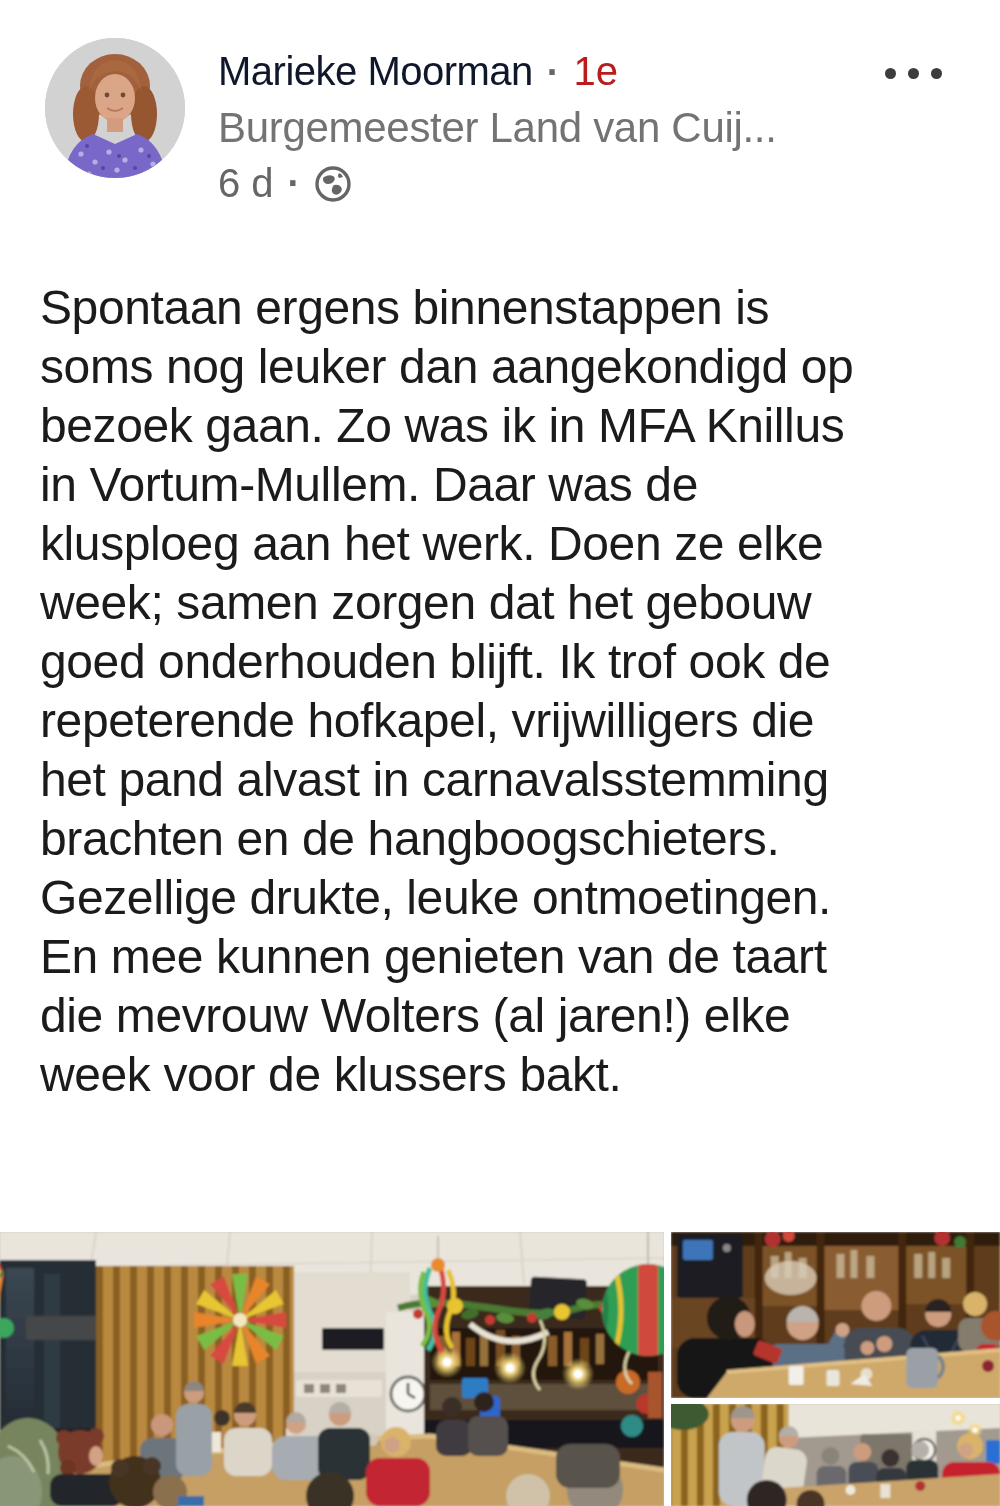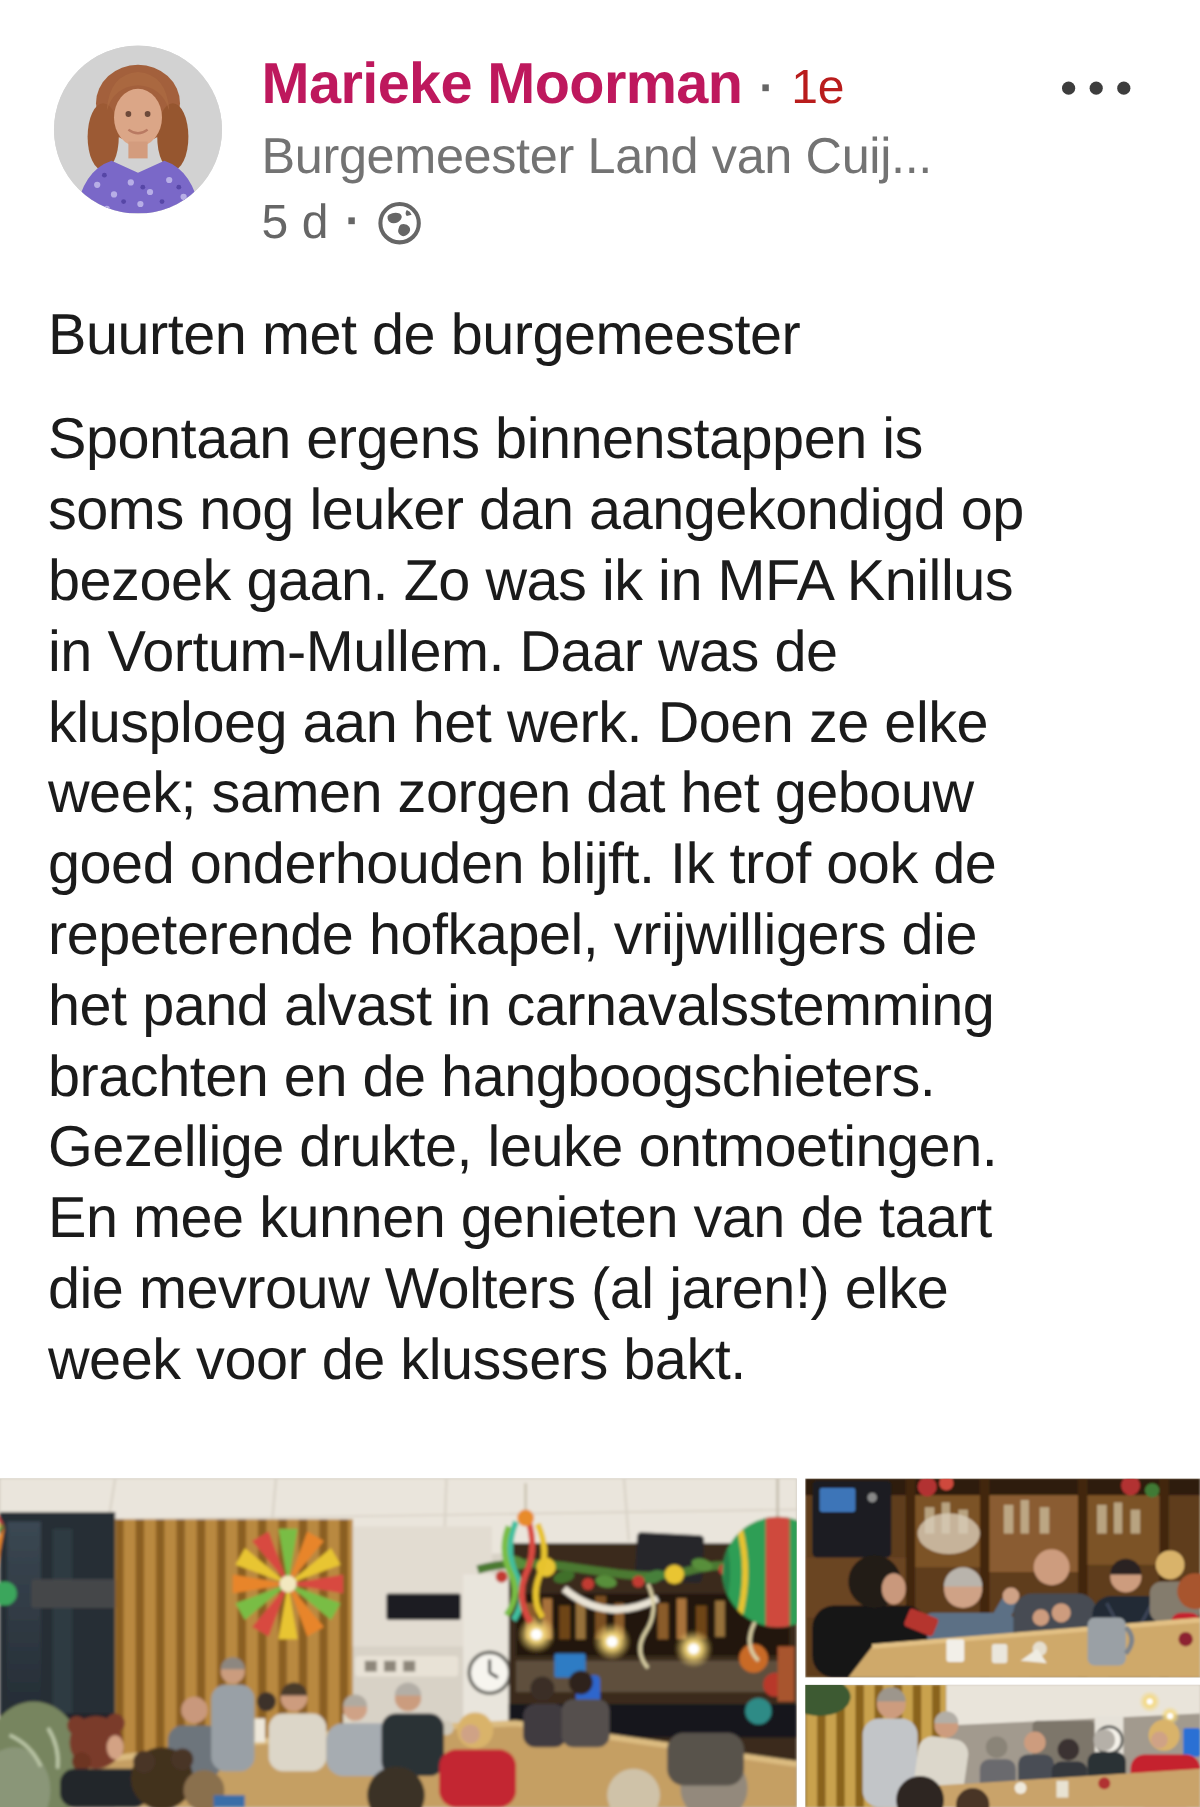--- a/index.html
+++ b/index.html
@@ -17,7 +17,7 @@
   .avatar svg { width:100%; height:100%; display:block; }
   .header-info { position:absolute; left:218px; top:44px; }
   .name-row { display:flex; align-items:baseline; gap:14px; line-height:54px; white-space:nowrap; }
-  .name { font-size:48px; font-weight:bold; color:#be185d; letter-spacing:-0.5px; cursor:pointer; }
+  .name { font-size:40px; font-weight:normal; color:#0f172a; letter-spacing:-0.5px; cursor:pointer; }
   .sep-dot { color:#666666; font-size:38px; font-weight:bold; }
   .degree { font-size:40px; color:#b91c1c; }
   .headline { font-size:42px; color:#737373; line-height:56px; margin-top:1px; letter-spacing:-0.3px; white-space:nowrap; }

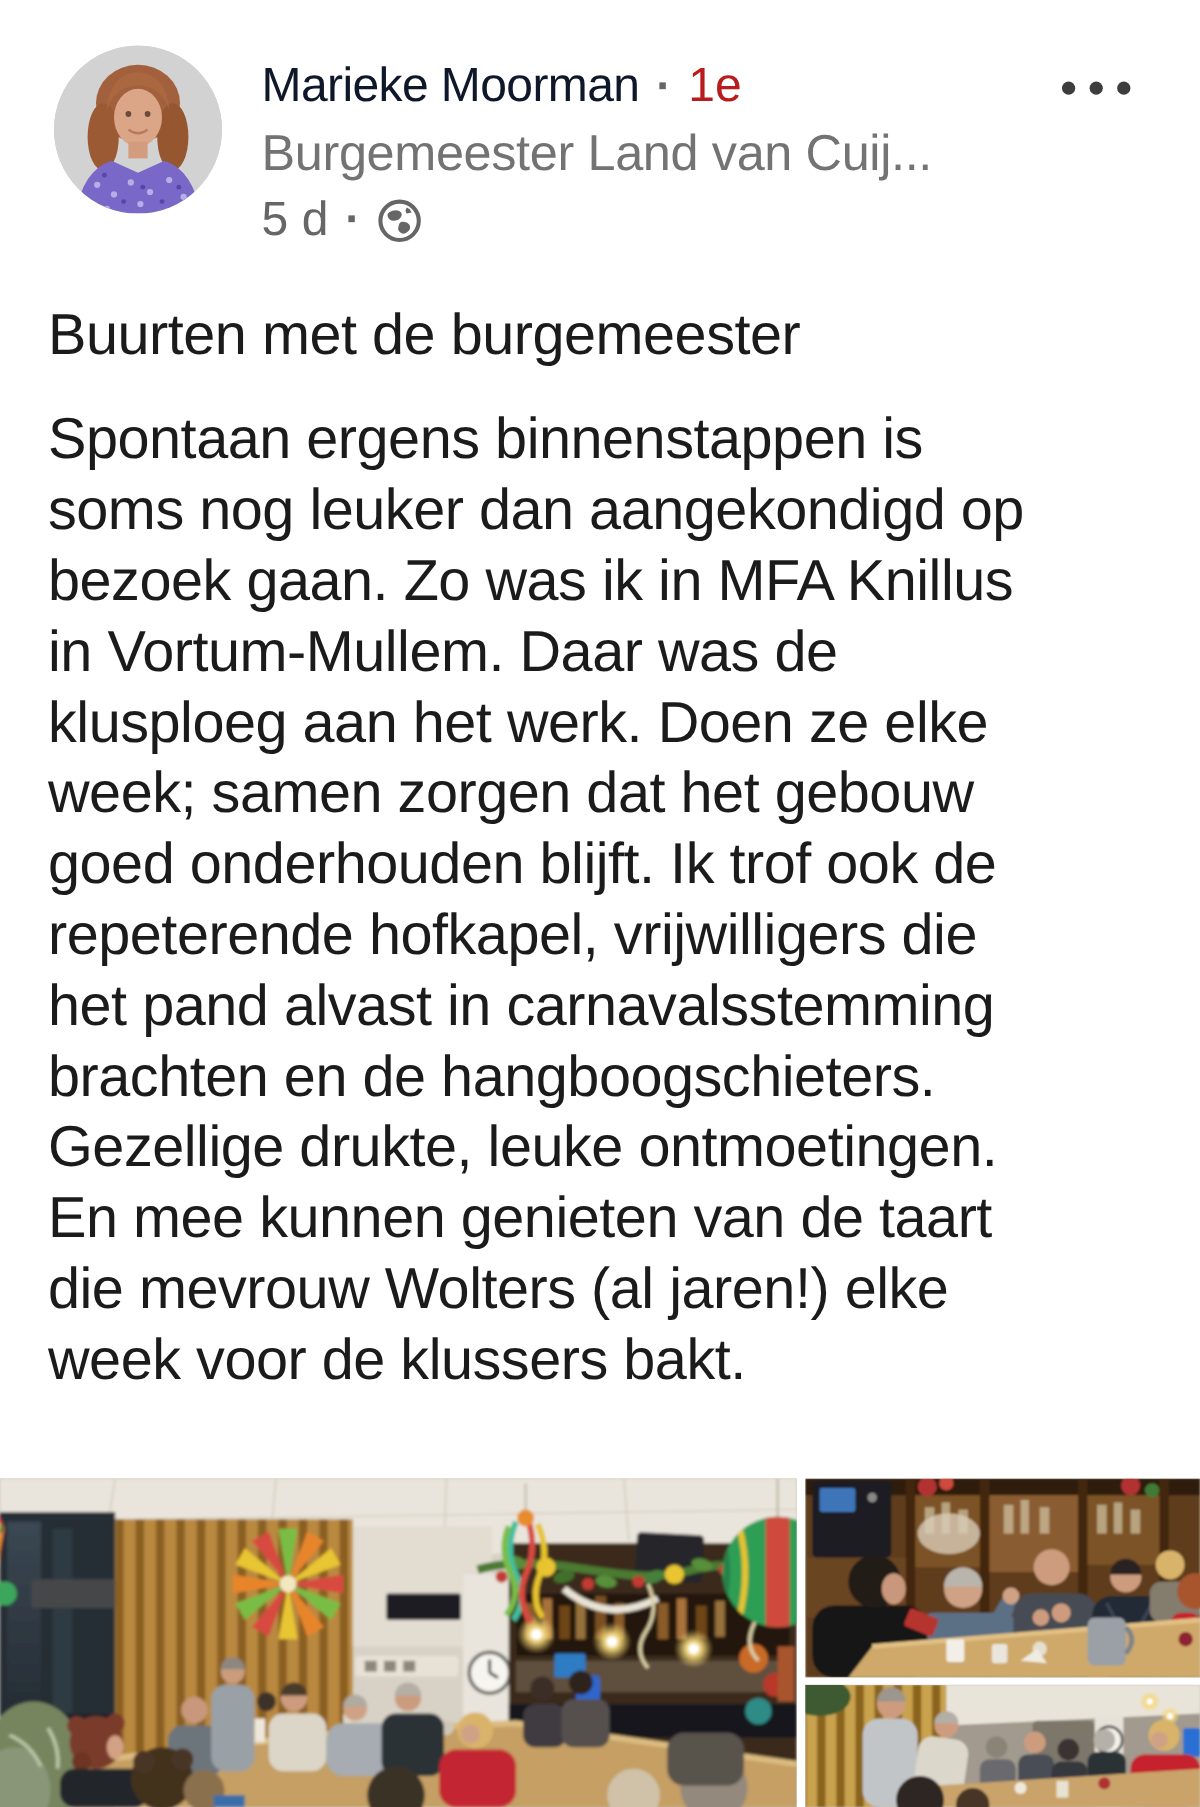--- a/index.html
+++ b/index.html
@@ -90,7 +90,7 @@
       </div>
       <div class="headline">Burgemeester Land van Cuij...</div>
       <div class="meta-row">
-        <span>5 d</span>
+        <span>6 d</span>
         <span class="sep-dot">·</span>
         <svg class="globe" viewBox="0 0 38 38">
           <circle cx="19" cy="19" r="16" fill="none" stroke="#666666" stroke-width="3.4"></circle>

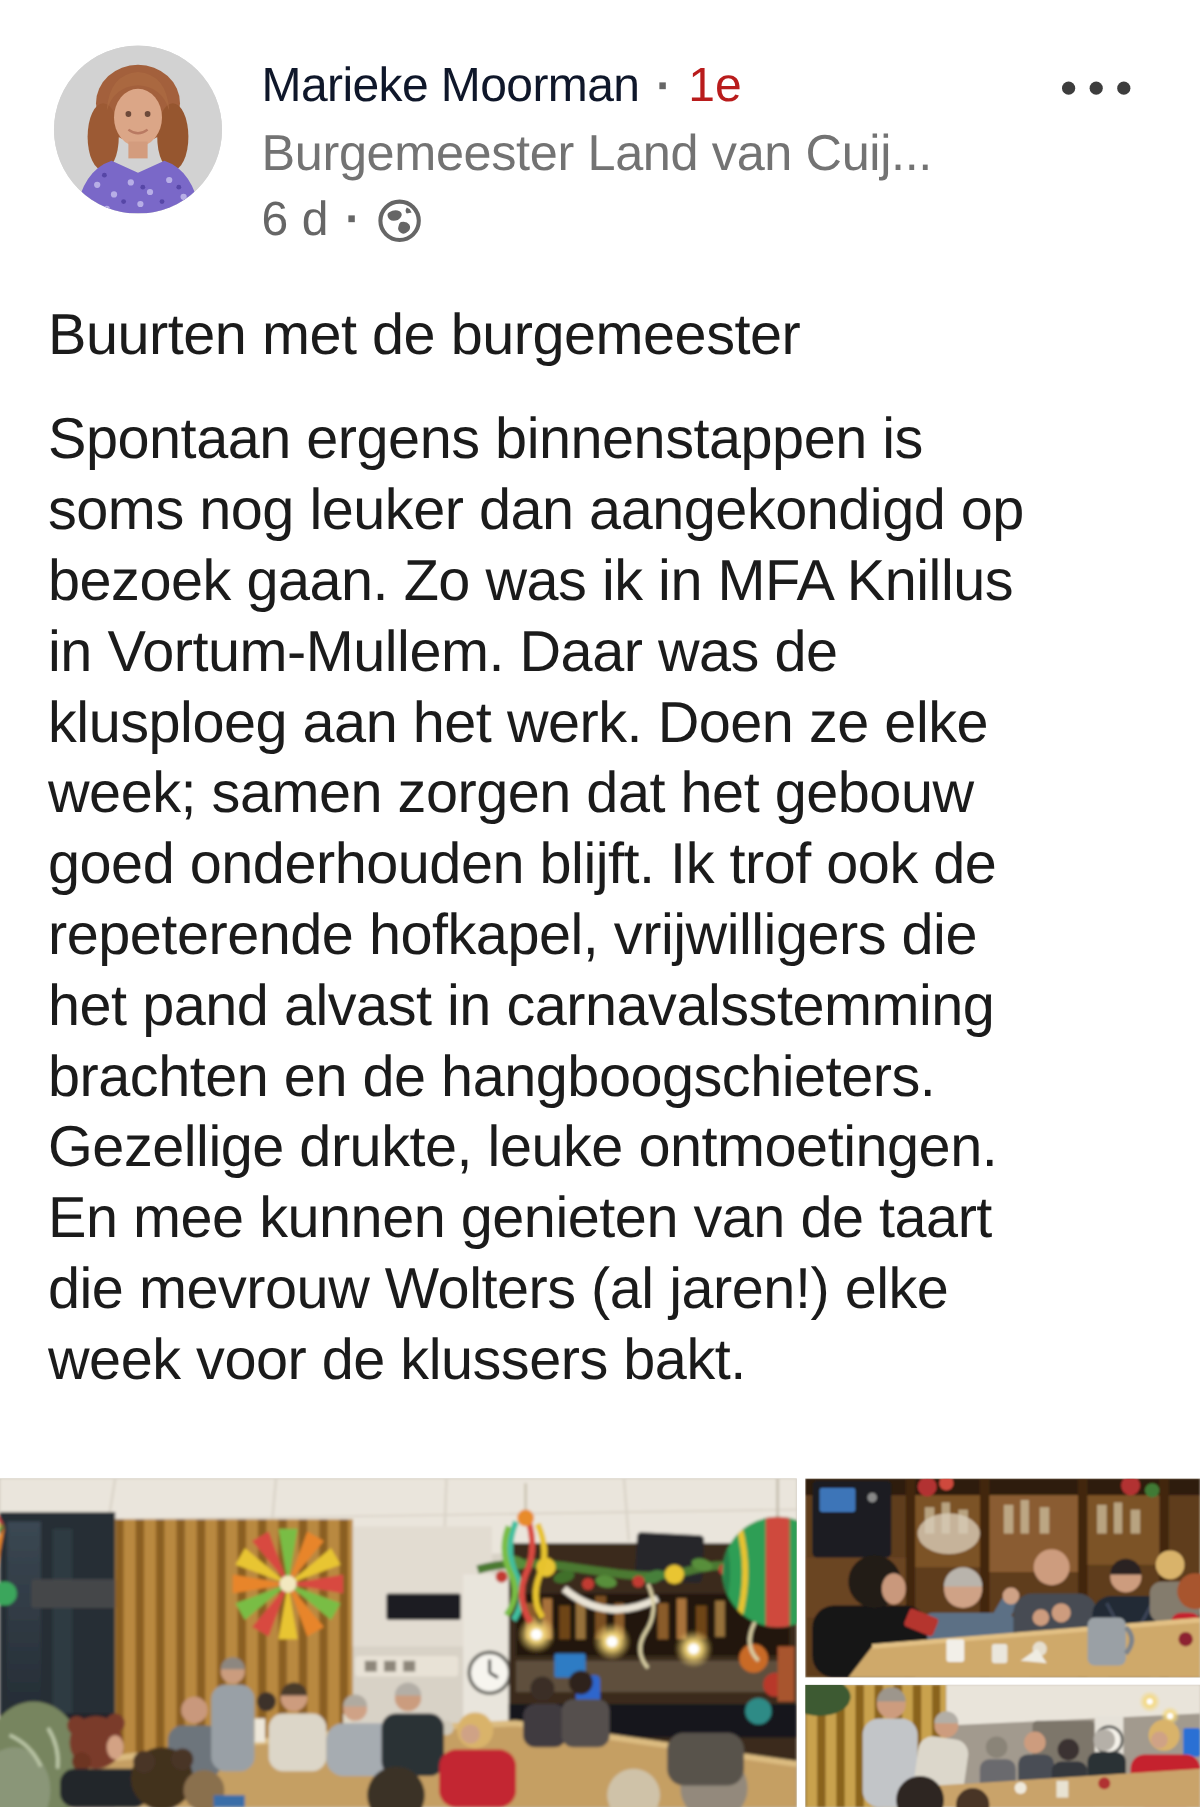--- a/index.html
+++ b/index.html
@@ -111,7 +111,6 @@
   </header>
 
   <div class="post-text">
-    <p class="post-title">Buurten met de burgemeester</p>
     <p class="post-body">Spontaan ergens binnenstappen is
 soms nog leuker dan aangekondigd op
 bezoek gaan. Zo was ik in MFA Knillus

